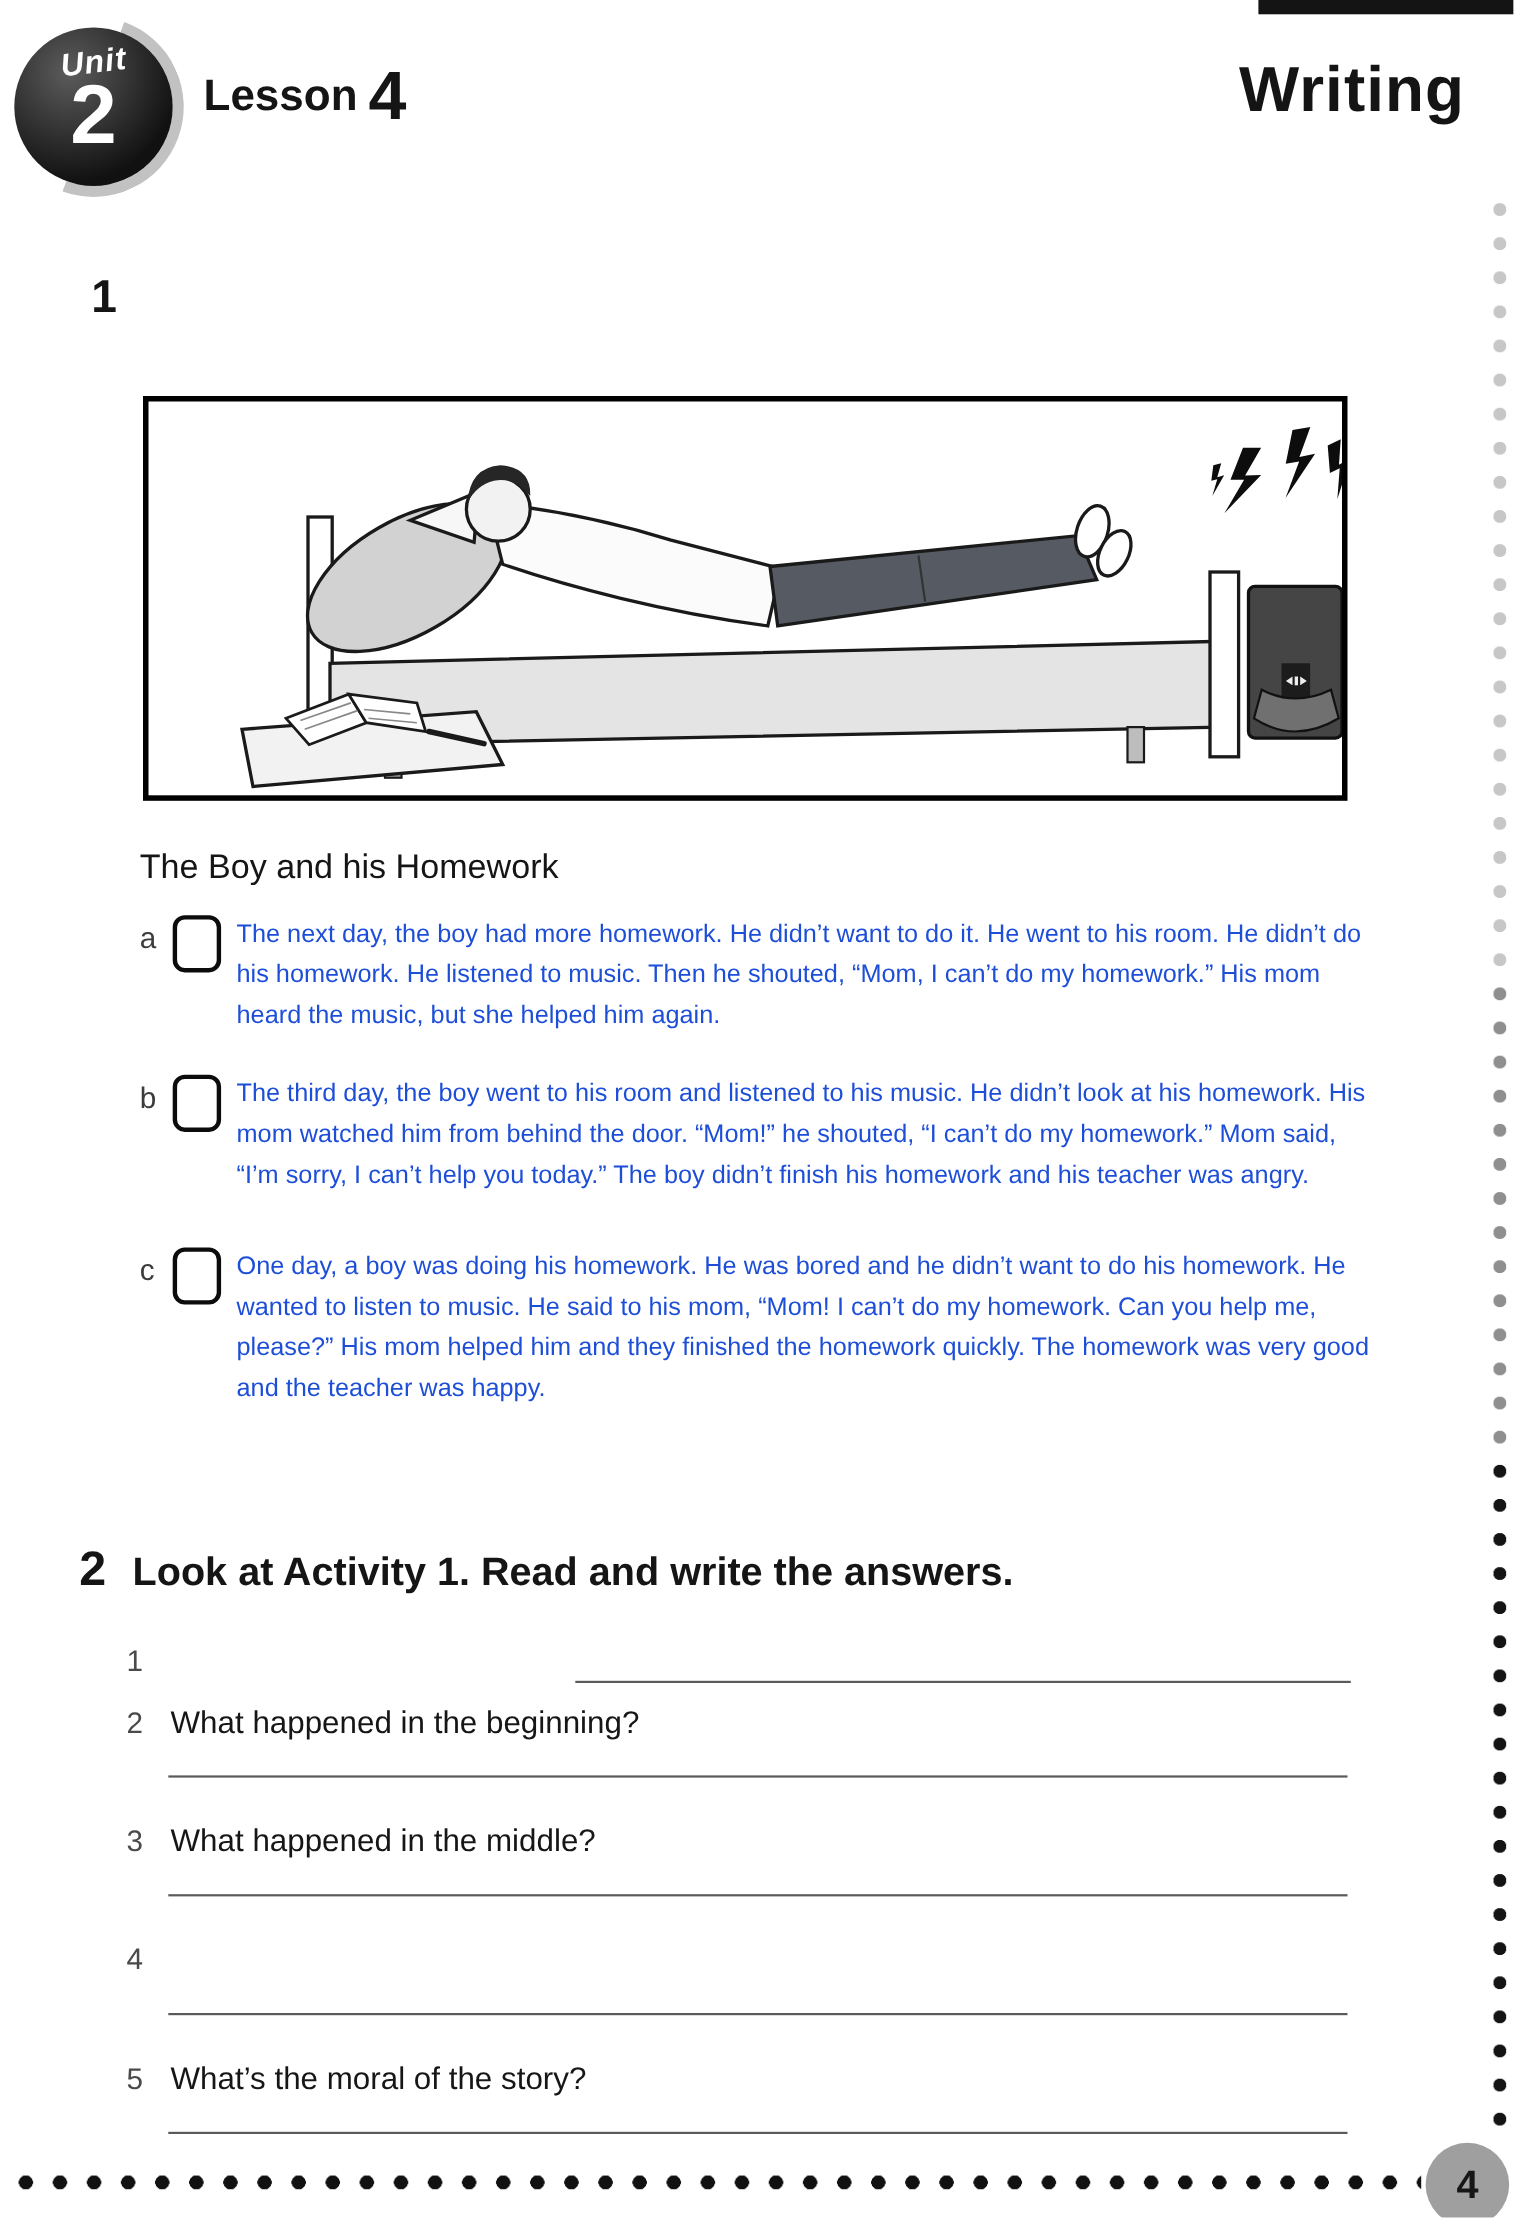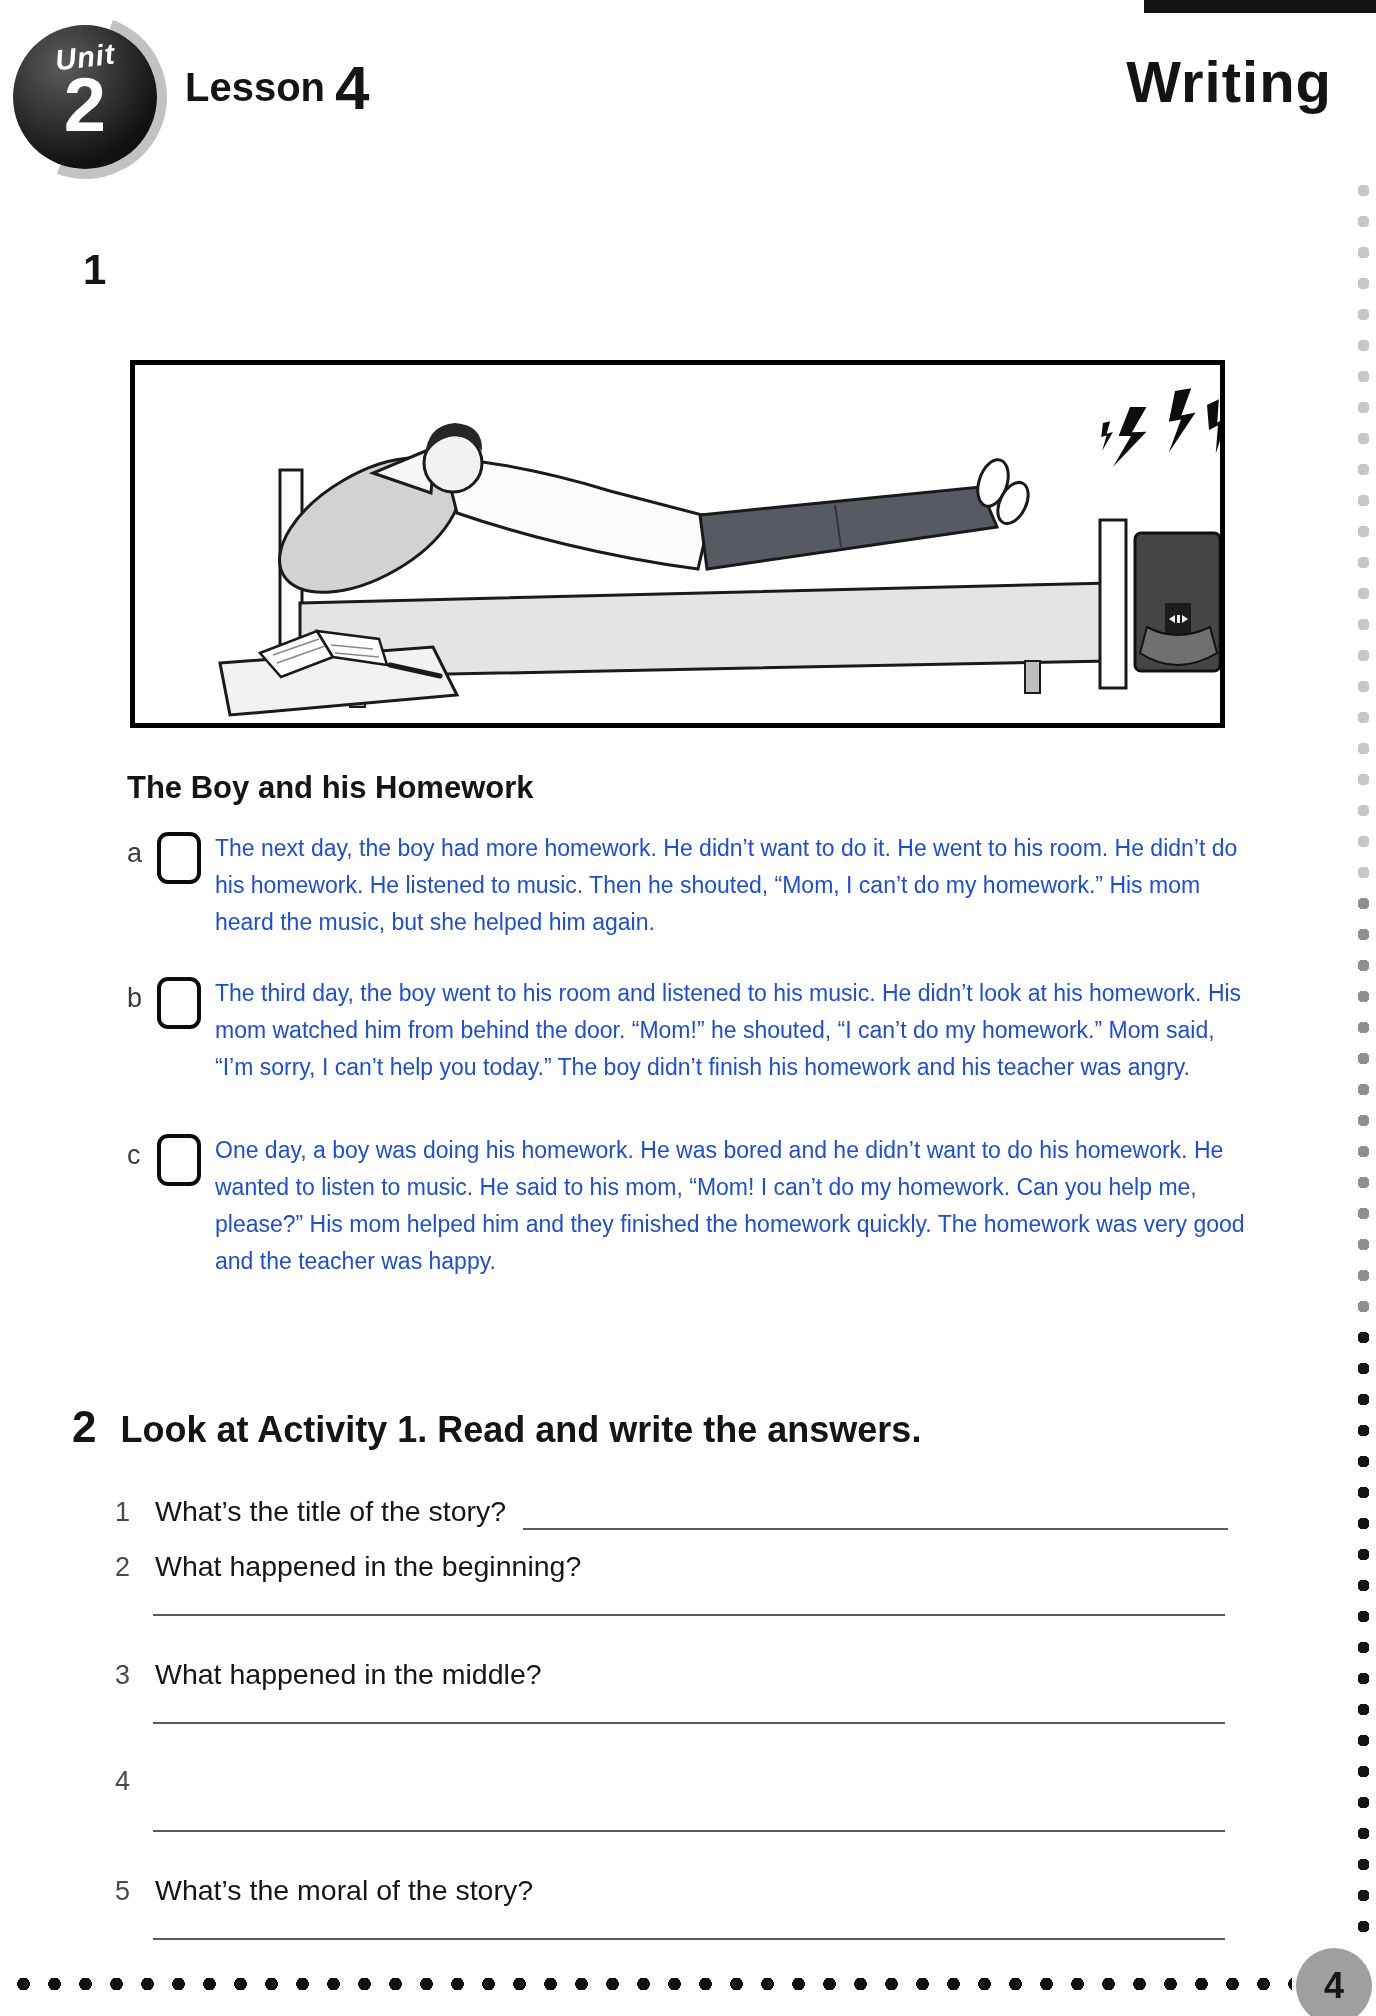--- a/index.html
+++ b/index.html
@@ -87,7 +87,7 @@
   
   .story-title {
     position:absolute; left:127px; top:770px;
-    font-size:31px; font-weight:bold;
+    font-size:31px; font-weight:normal;
   }
   .paragraphs { position:absolute; left:127px; top:830px; width:1130px; }
   .para { display:flex; align-items:flex-start; }

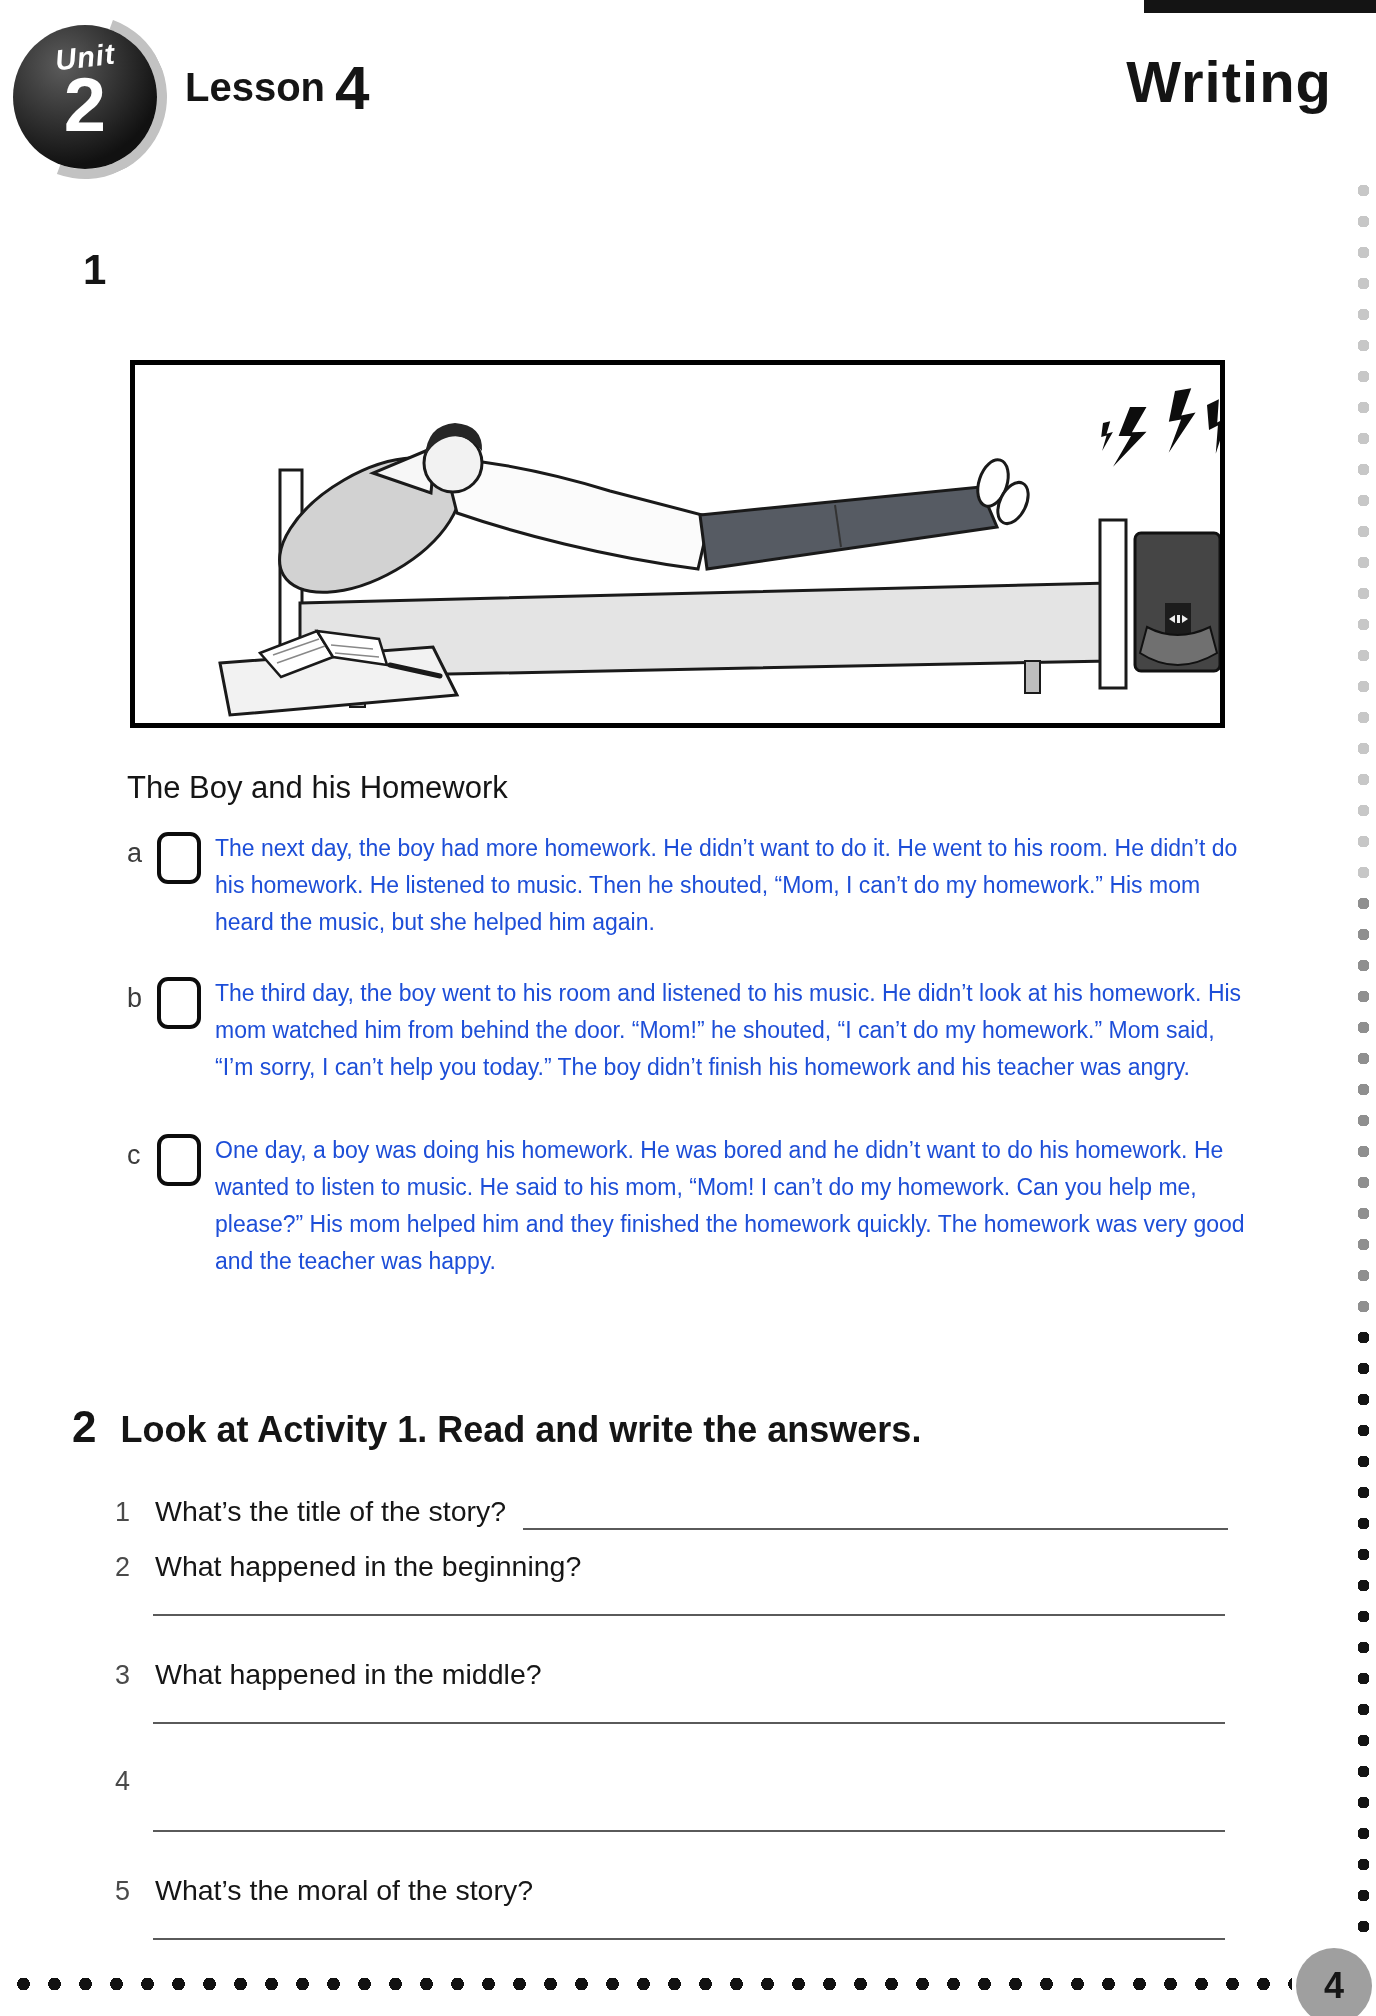--- a/index.html
+++ b/index.html
@@ -243,7 +243,6 @@
 
   <div class="q-row r1">
     <span class="q-num">1</span>
-    <span class="q-text">What’s the title of the story?</span>
   </div>
   <div class="q-line l1"></div>
 

